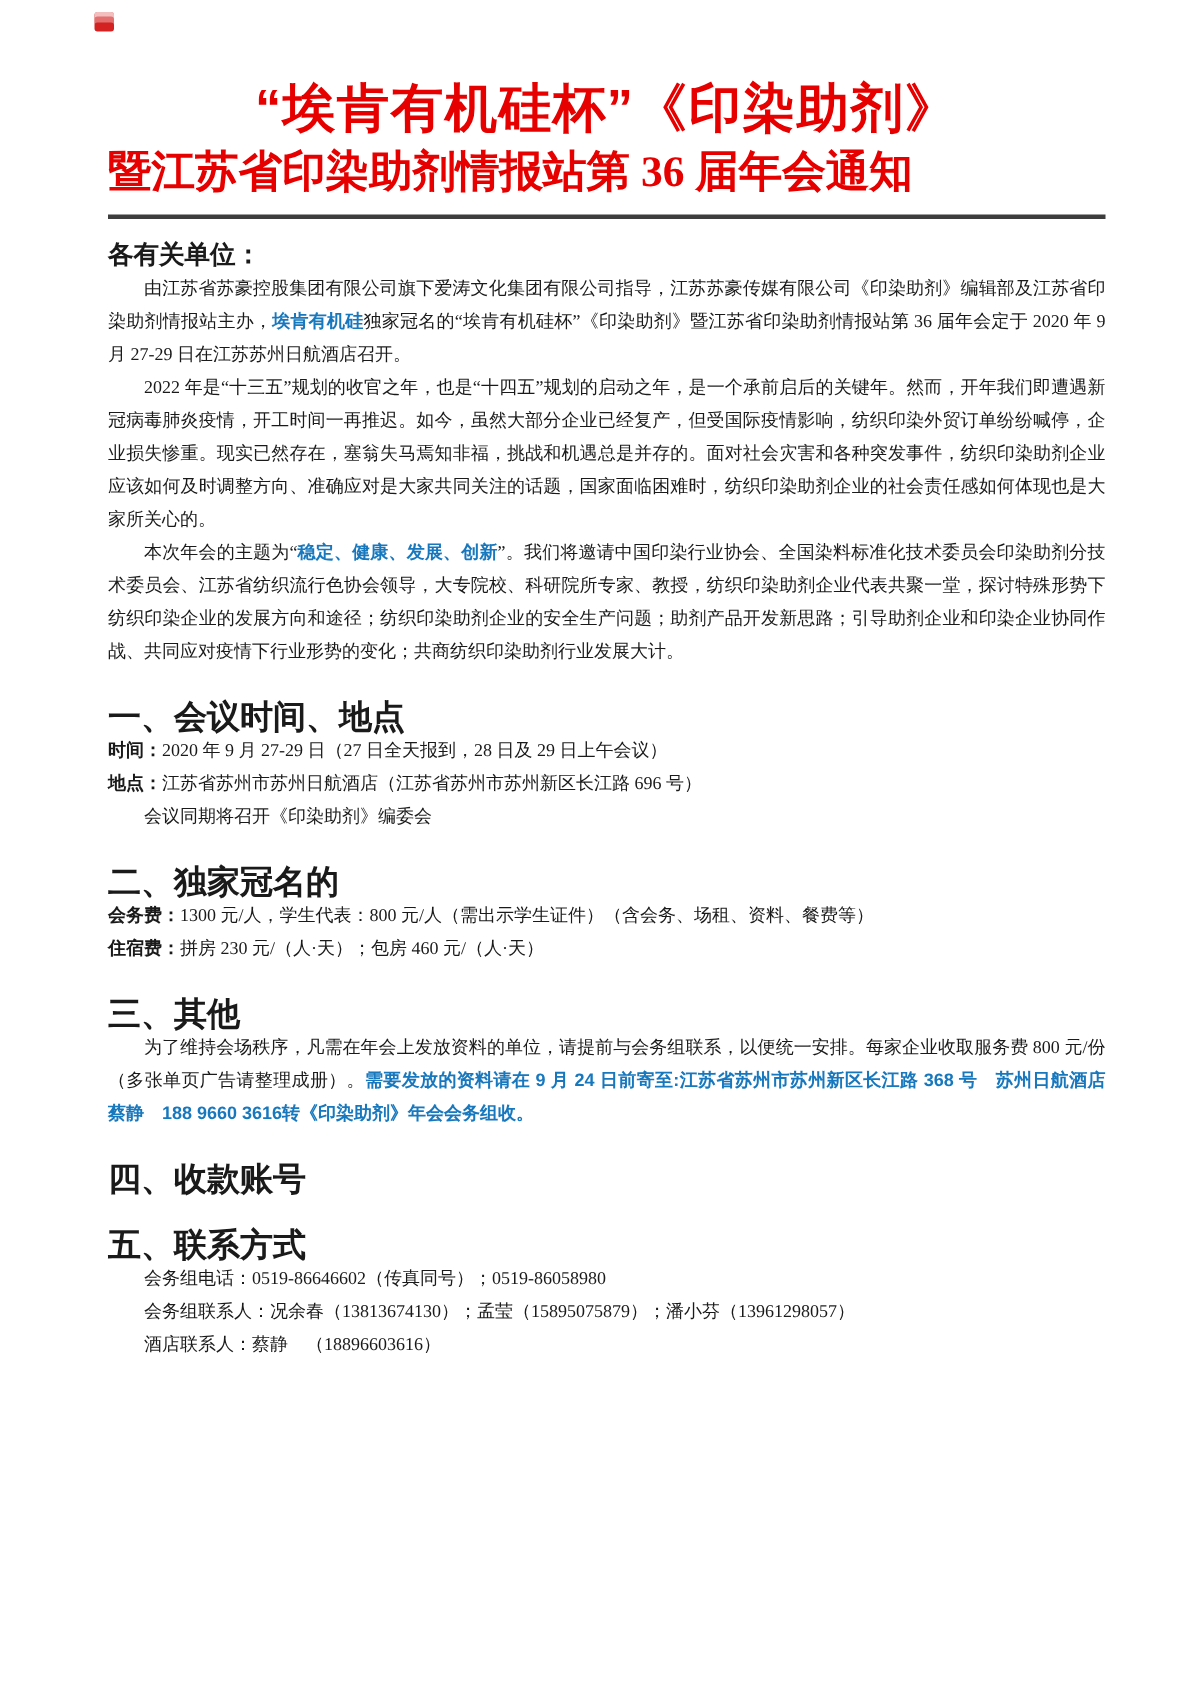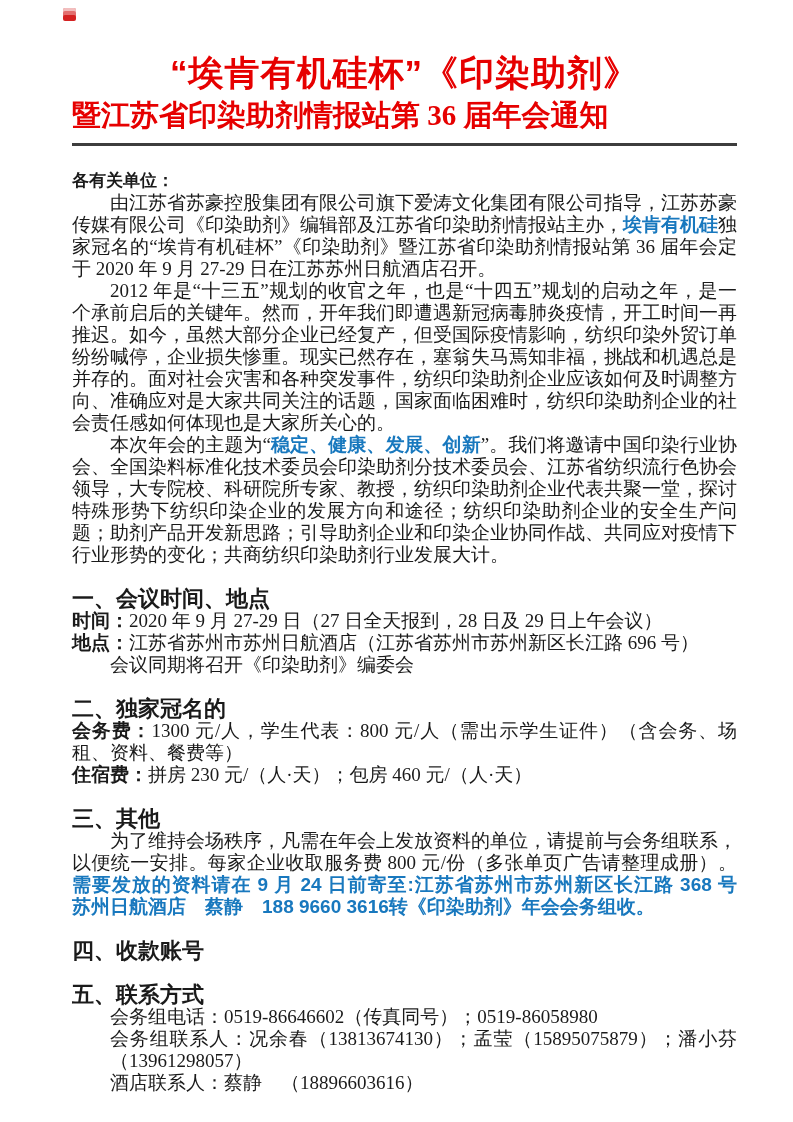--- a/index.html
+++ b/index.html
@@ -51,7 +51,7 @@
     background:var(--rule);
     margin-top:9px;
   }
-  .body{margin-top:24px;}
+  .body{margin-top:13px;}
   p{
     margin:0;
     font-size:19px;

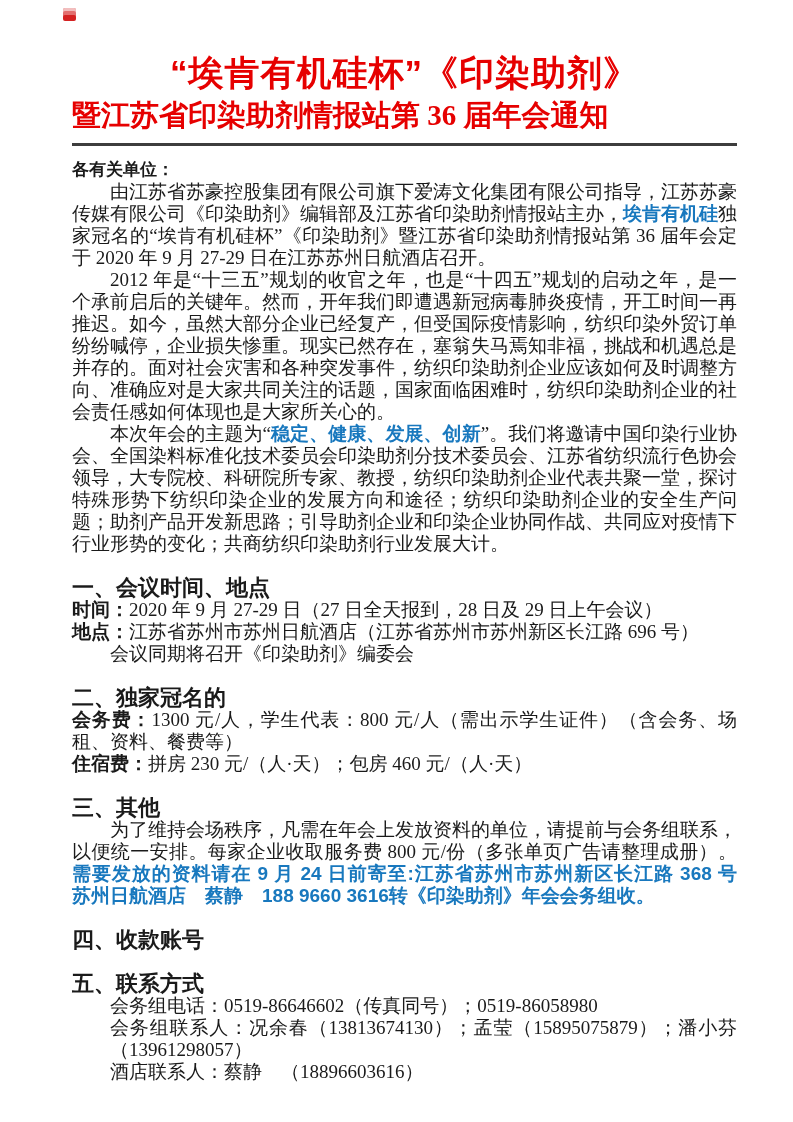--- a/index.html
+++ b/index.html
@@ -54,7 +54,7 @@
   .body{margin-top:13px;}
   p{
     margin:0;
-    font-size:19px;
+    font-size:12px;
     line-height:22px;
     text-align:justify;
   }

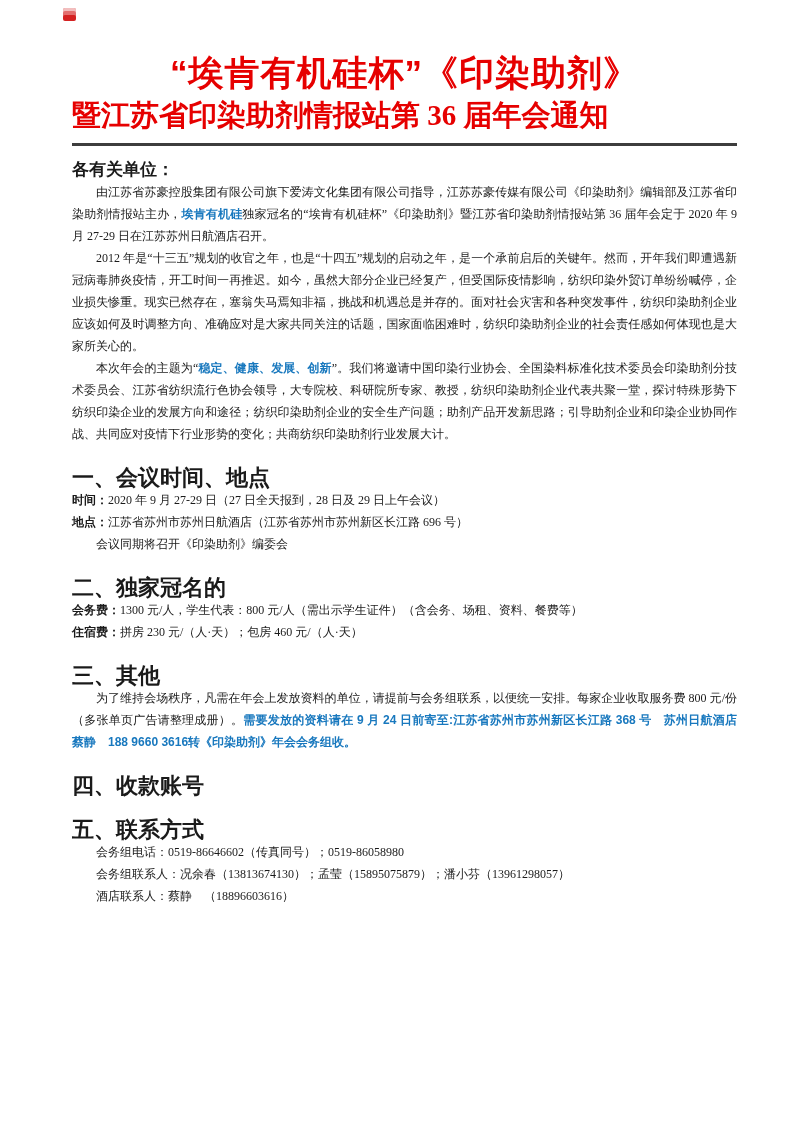--- a/index.html
+++ b/index.html
@@ -92,7 +92,7 @@
 
     <p class="indent"><span>由江苏省苏豪控股集团有限公司旗下爱涛文化集团有限公司指导，江苏苏豪传媒有限公司《印染助剂》编辑部及江苏省印染助剂情报站主办，</span><span class="blue">埃肯有机硅</span><span>独家冠名的“埃肯有机硅杯”《印染助剂》暨江苏省印染助剂情报站第 36 届年会定于 2020 年 9 月 27-29 日在江苏苏州日航酒店召开。</span></p>
 
-    <p class="indent">2012 年是“十三五”规划的收官之年，也是“十四五”规划的启动之年，是一个承前启后的关键年。然而，开年我们即遭遇新冠病毒肺炎疫情，开工时间一再推迟。如今，虽然大部分企业已经复产，但受国际疫情影响，纺织印染外贸订单纷纷喊停，企业损失惨重。现实已然存在，塞翁失马焉知非福，挑战和机遇总是并存的。面对社会灾害和各种突发事件，纺织印染助剂企业应该如何及时调整方向、准确应对是大家共同关注的话题，国家面临困难时，纺织印染助剂企业的社会责任感如何体现也是大家所关心的。</p>
+    <p class="indent">2022 年是“十三五”规划的收官之年，也是“十四五”规划的启动之年，是一个承前启后的关键年。然而，开年我们即遭遇新冠病毒肺炎疫情，开工时间一再推迟。如今，虽然大部分企业已经复产，但受国际疫情影响，纺织印染外贸订单纷纷喊停，企业损失惨重。现实已然存在，塞翁失马焉知非福，挑战和机遇总是并存的。面对社会灾害和各种突发事件，纺织印染助剂企业应该如何及时调整方向、准确应对是大家共同关注的话题，国家面临困难时，纺织印染助剂企业的社会责任感如何体现也是大家所关心的。</p>
 
     <p class="indent"><span>本次年会的主题为“</span><span class="blue">稳定、健康、发展、创新</span><span>”。我们将邀请中国印染行业协会、全国染料标准化技术委员会印染助剂分技术委员会、江苏省纺织流行色协会领导，大专院校、科研院所专家、教授，纺织印染助剂企业代表共聚一堂，探讨特殊形势下纺织印染企业的发展方向和途径；纺织印染助剂企业的安全生产问题；助剂产品开发新思路；引导助剂企业和印染企业协同作战、共同应对疫情下行业形势的变化；共商纺织印染助剂行业发展大计。</span></p>
 

